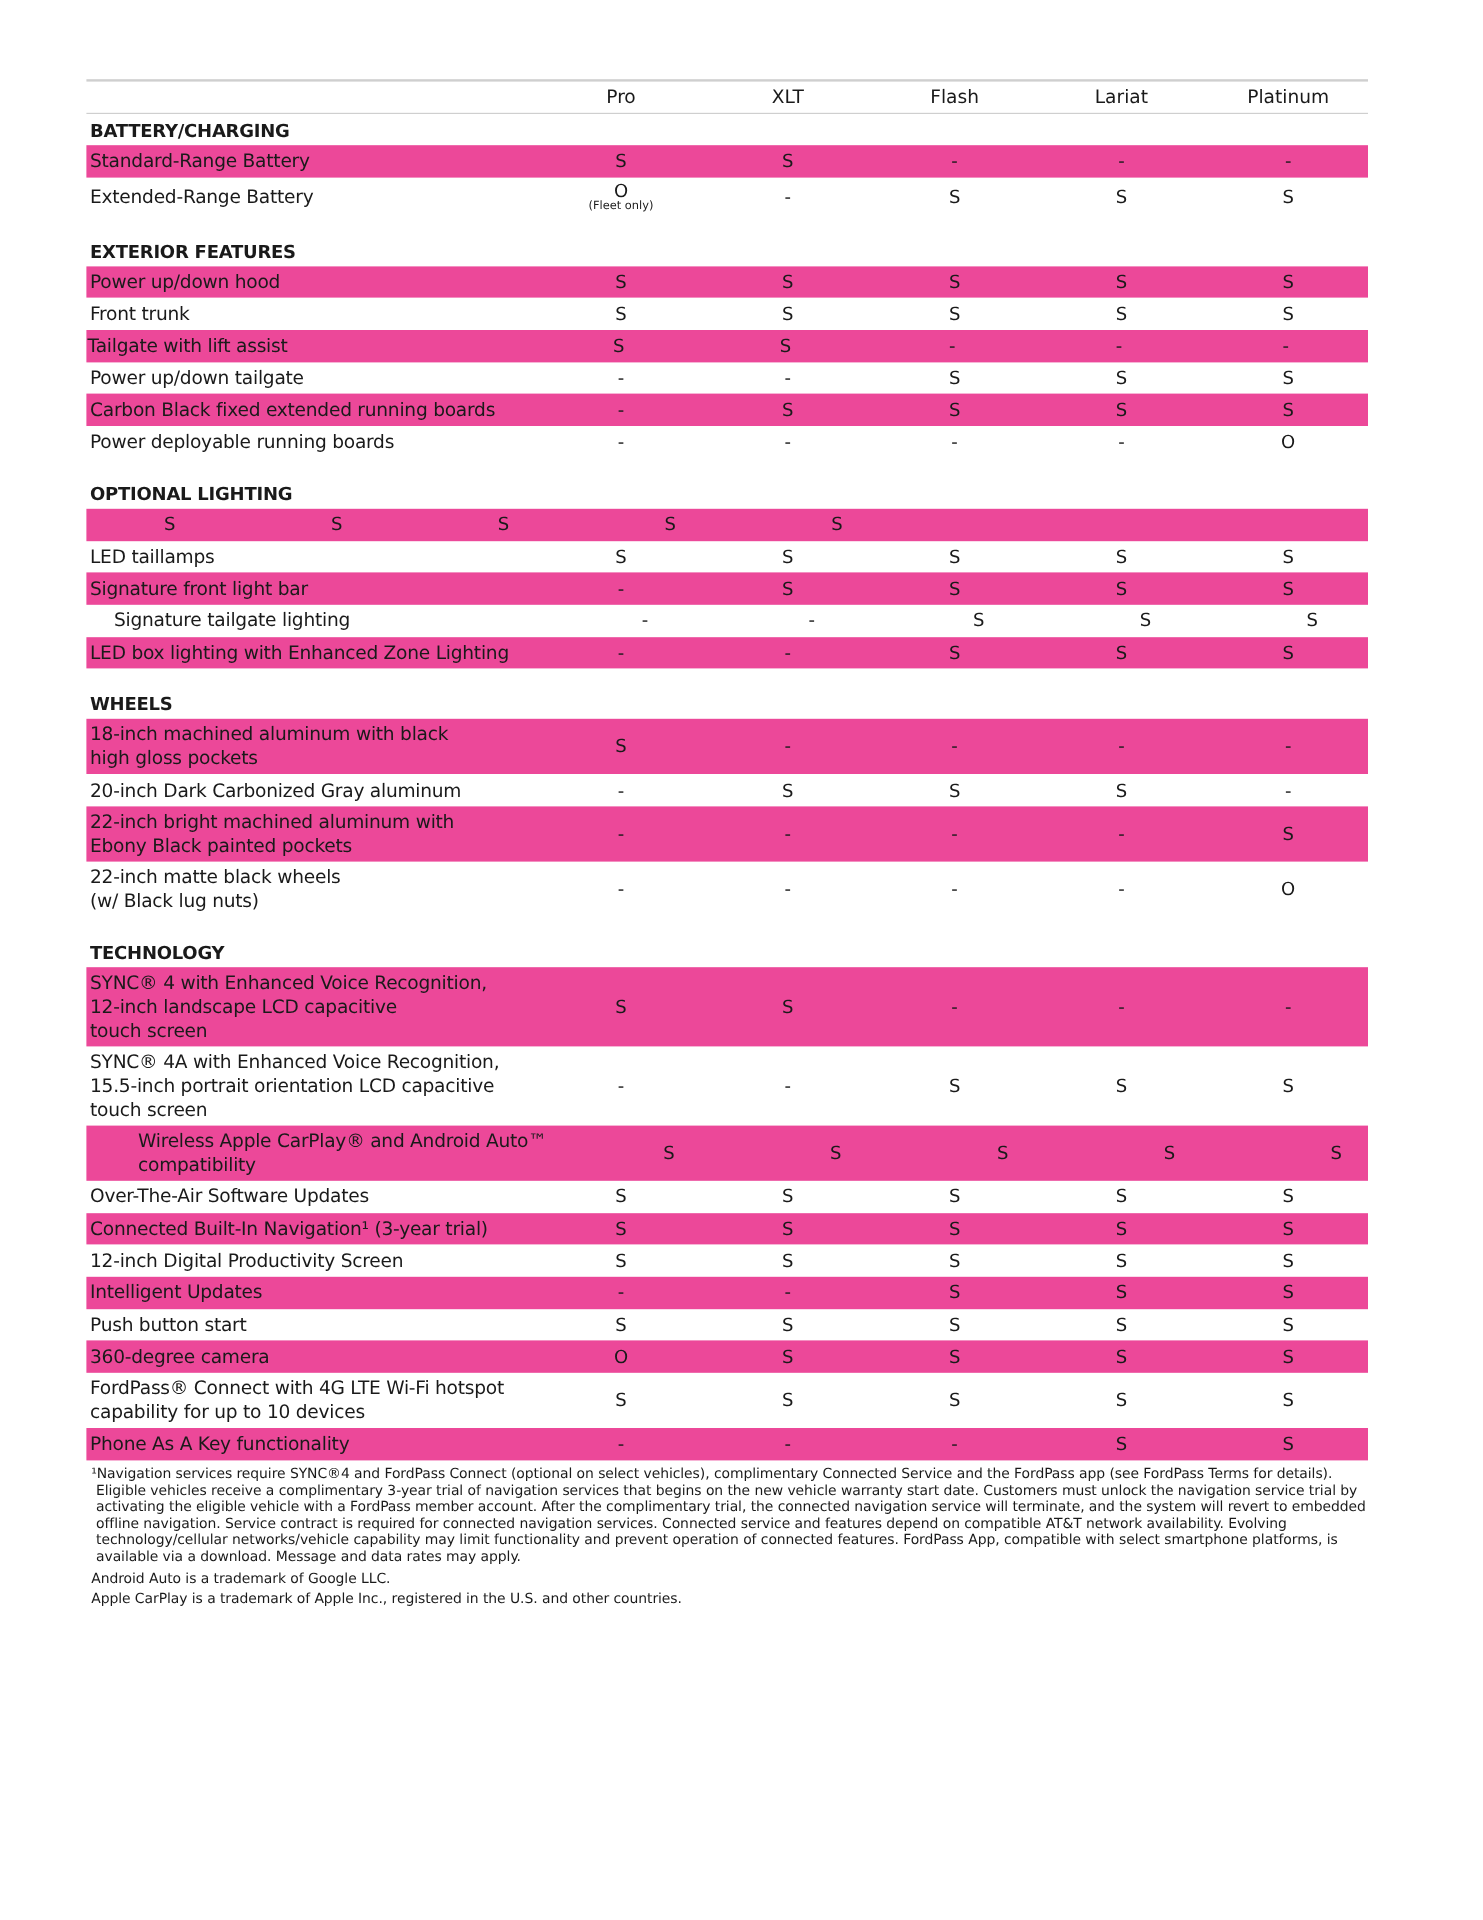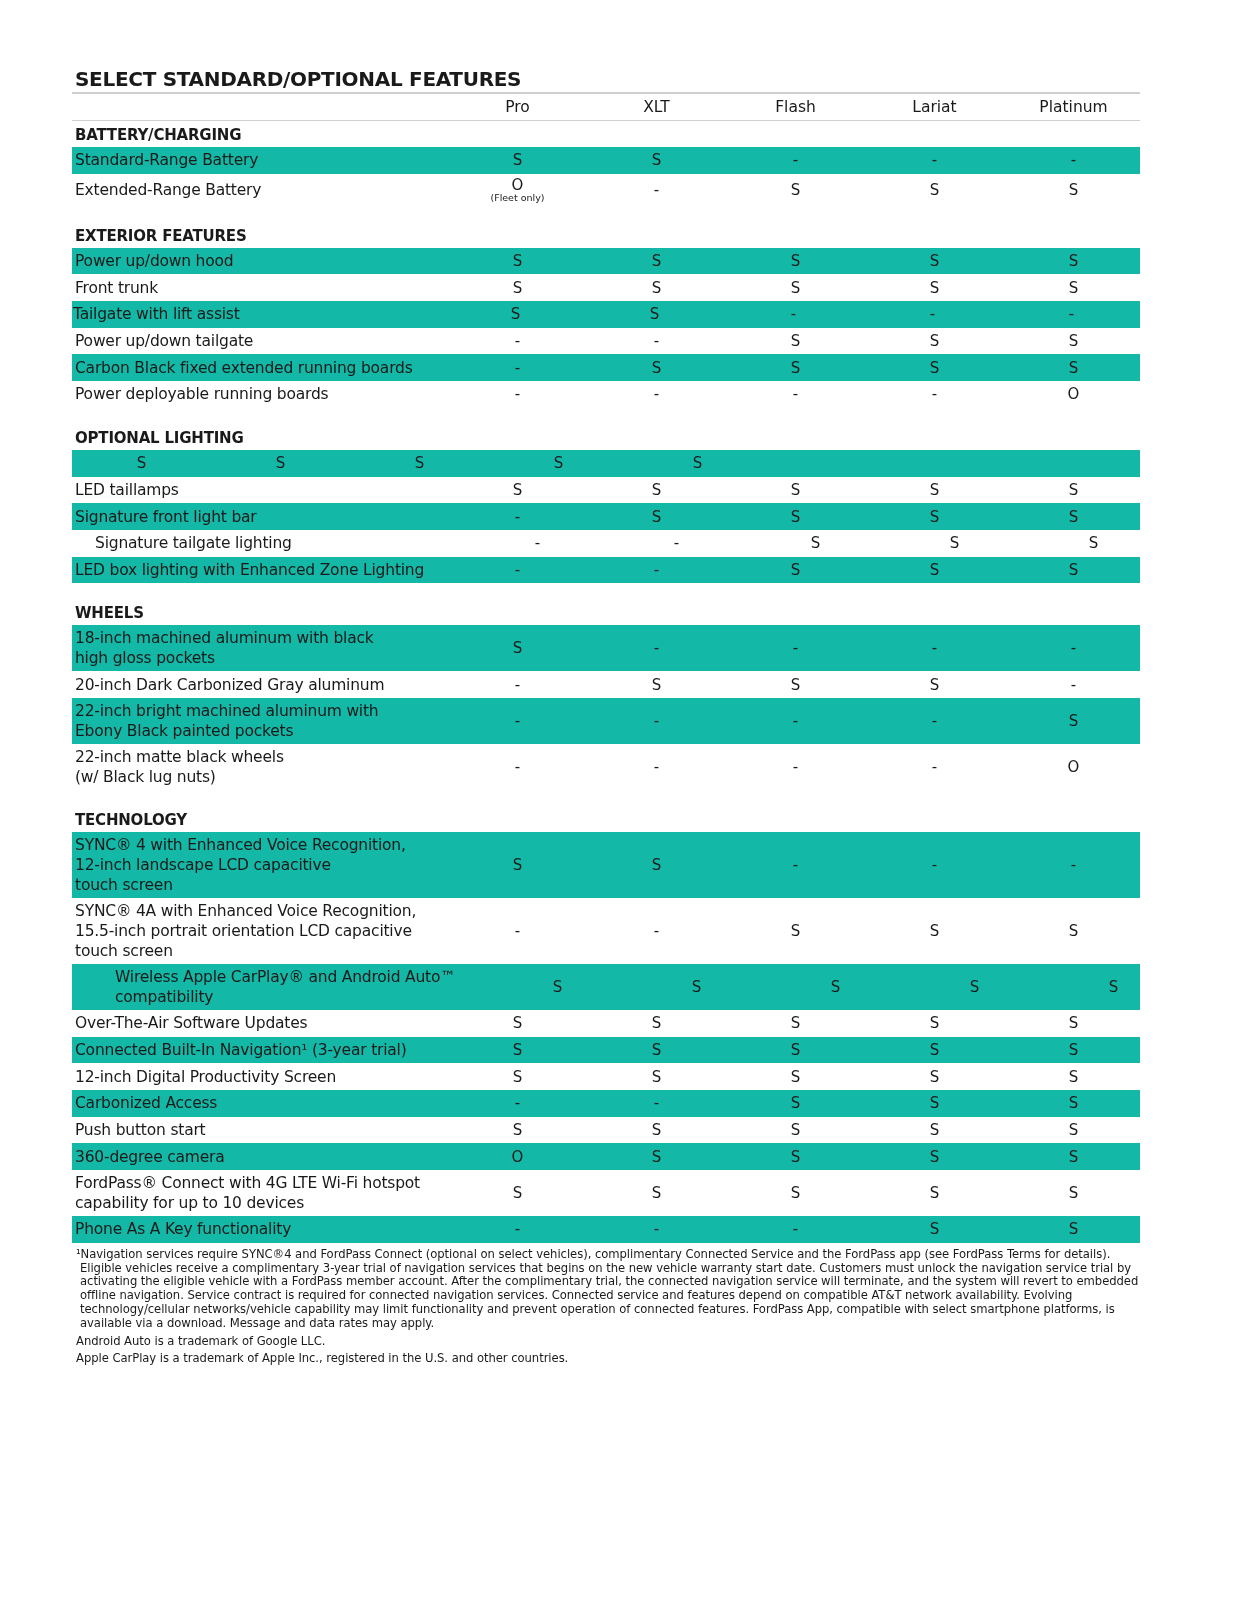--- a/index.html
+++ b/index.html
@@ -27,7 +27,6 @@
 <body>
 
 <div class="page">
-  <h1 class="title">SELECT STANDARD/OPTIONAL FEATURES</h1>
   <div class="rule-top"></div>
 
   <div class="col-header">

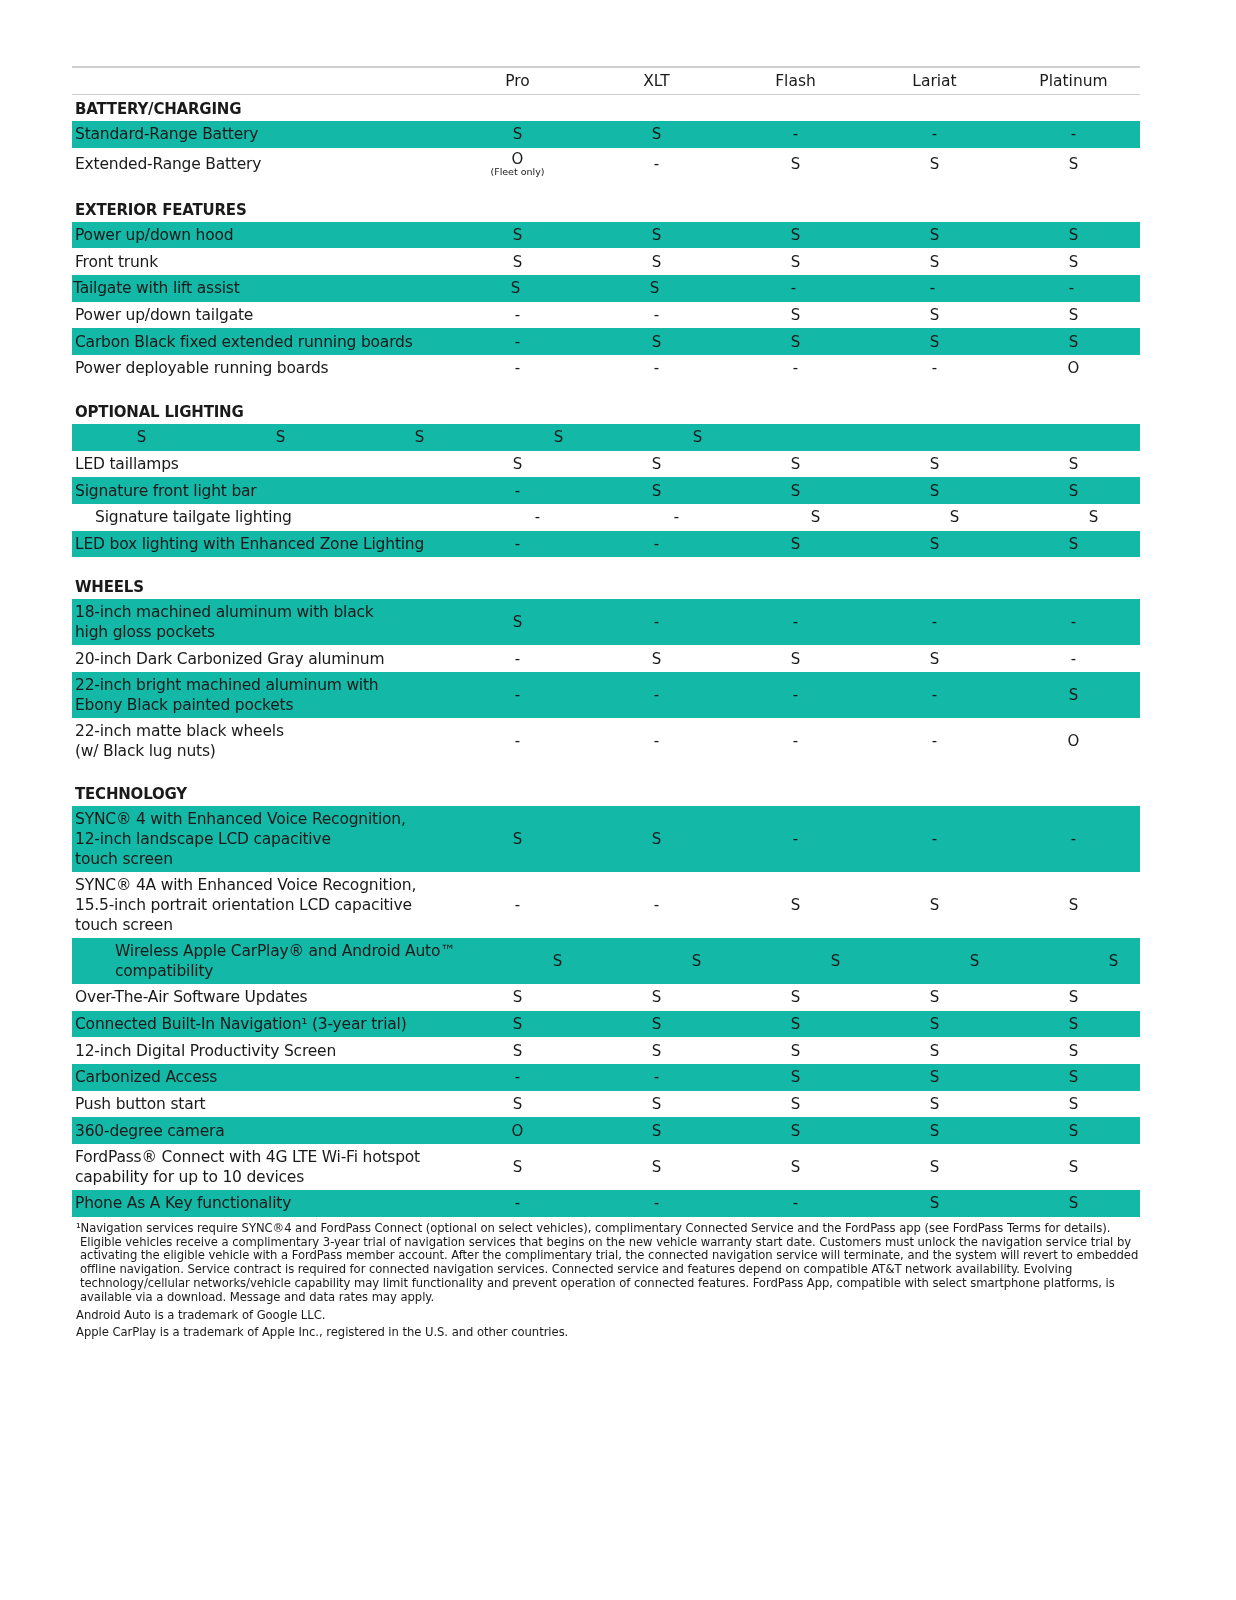--- a/index.html
+++ b/index.html
@@ -15,7 +15,7 @@
   .section { margin-top: 0; }
   .section + .section { margin-top: 16px; }
   .row { display: flex; align-items: center; min-height: 26.7px; padding: 3px 0; box-sizing: border-box; }
-  .row.shade { background: #14b8a6; }
+  .row.shade { background: #ec4899; }
   .row.nudge .feat-col { padding-left: 1px; }
   .cell { display: flex; flex-direction: column; align-items: center; justify-content: center; line-height: 16px; }
   .note { font-size: 9.5px; line-height: 11px; margin-top: -1px; }

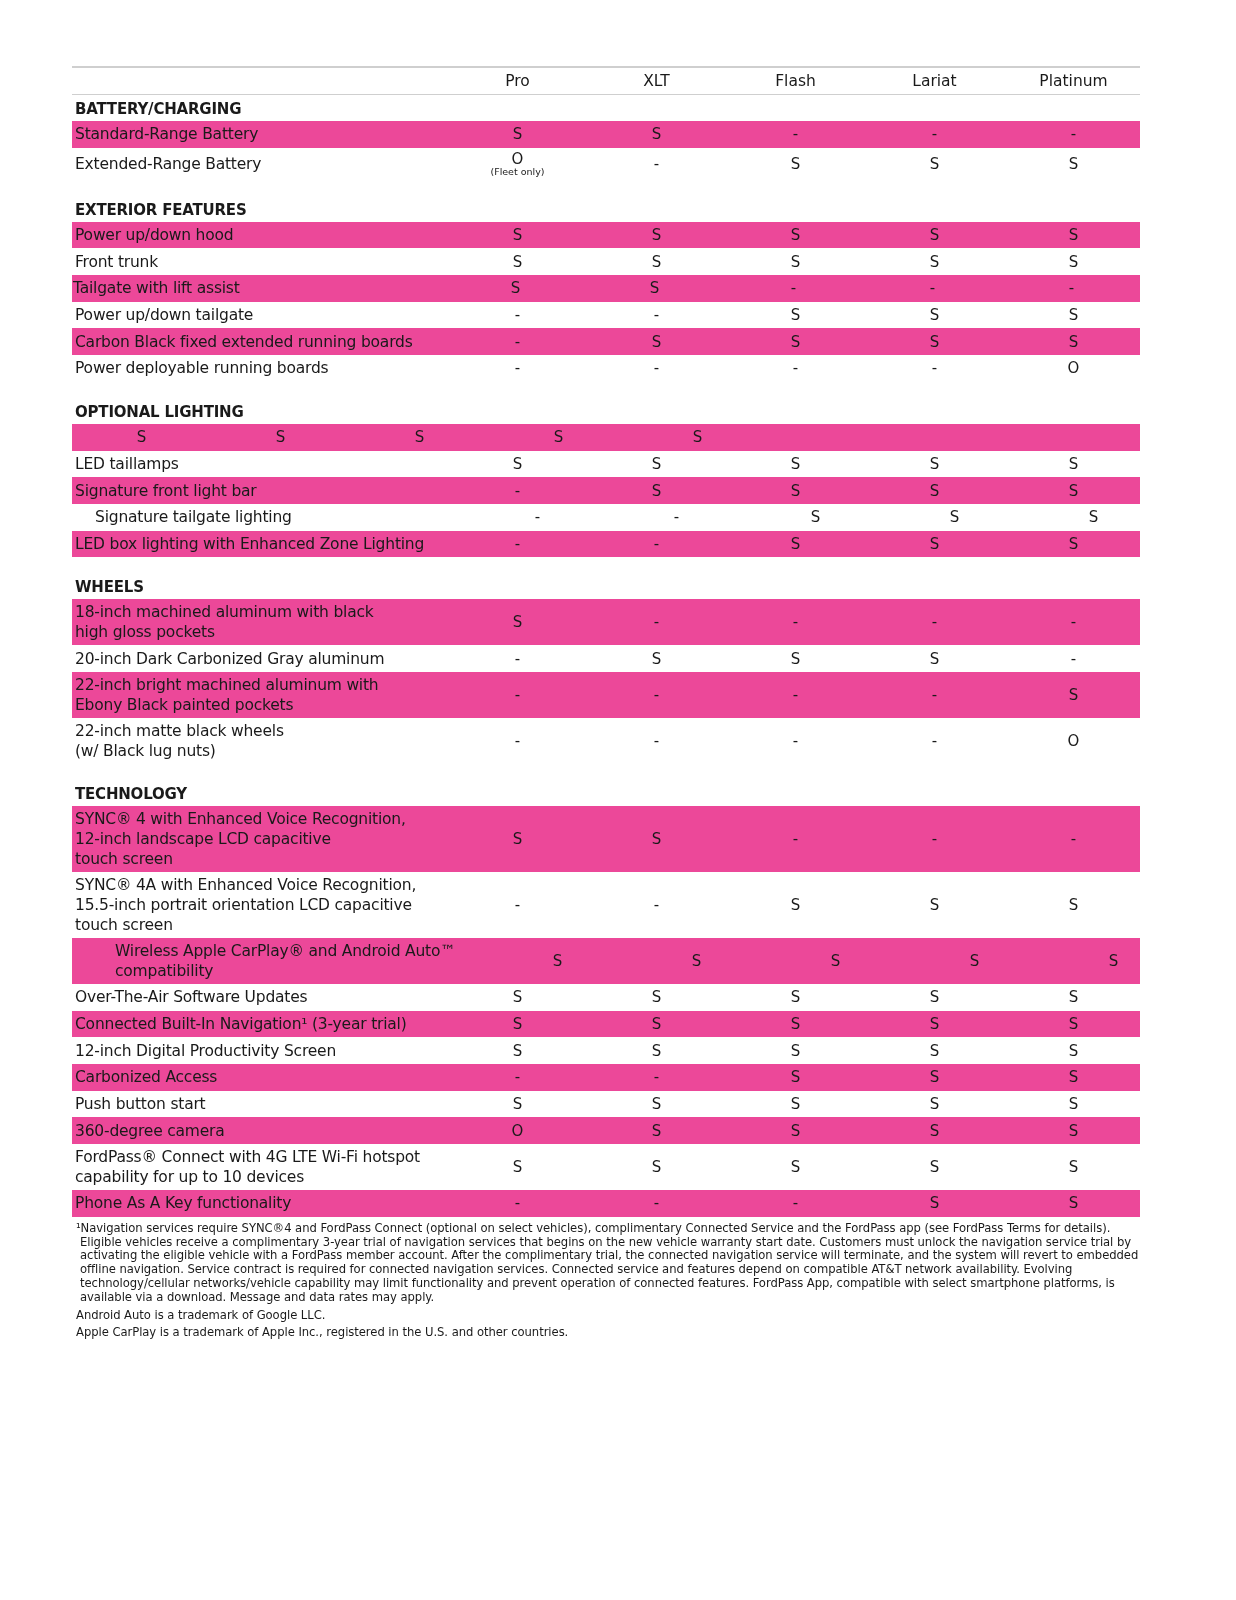--- a/index.html
+++ b/index.html
@@ -476,7 +476,7 @@
           </div>
         </div>
         <div class="row shade">
-          <div class="feat-col" style="white-space: pre-line;">Carbonized Access</div>
+          <div class="feat-col" style="white-space: pre-line;">Intelligent Updates</div>
           <div class="val-col cell">
             <span>-</span>
           </div>

